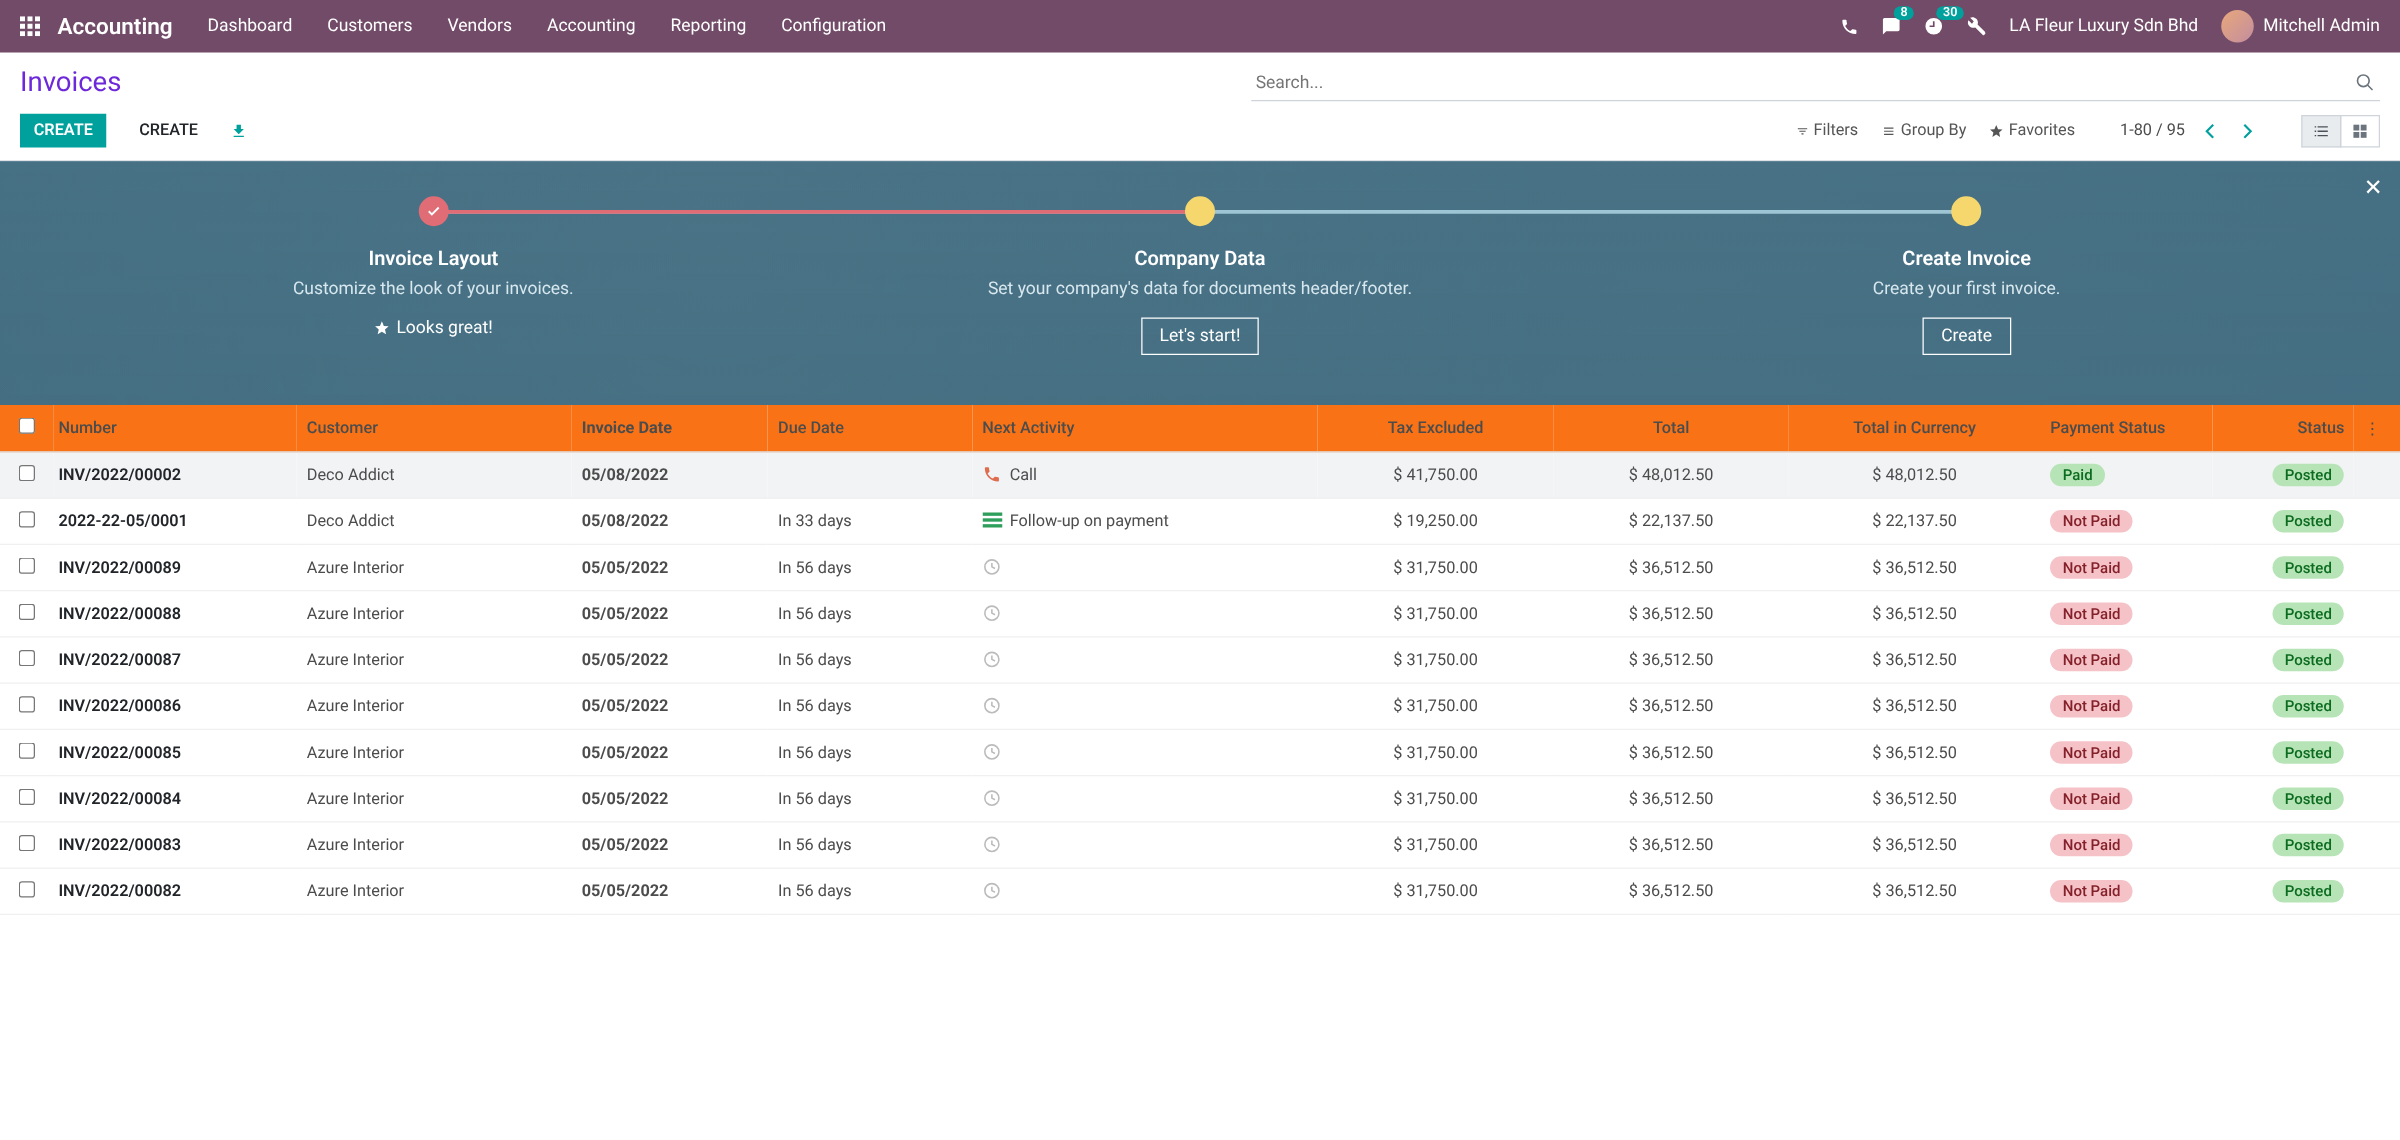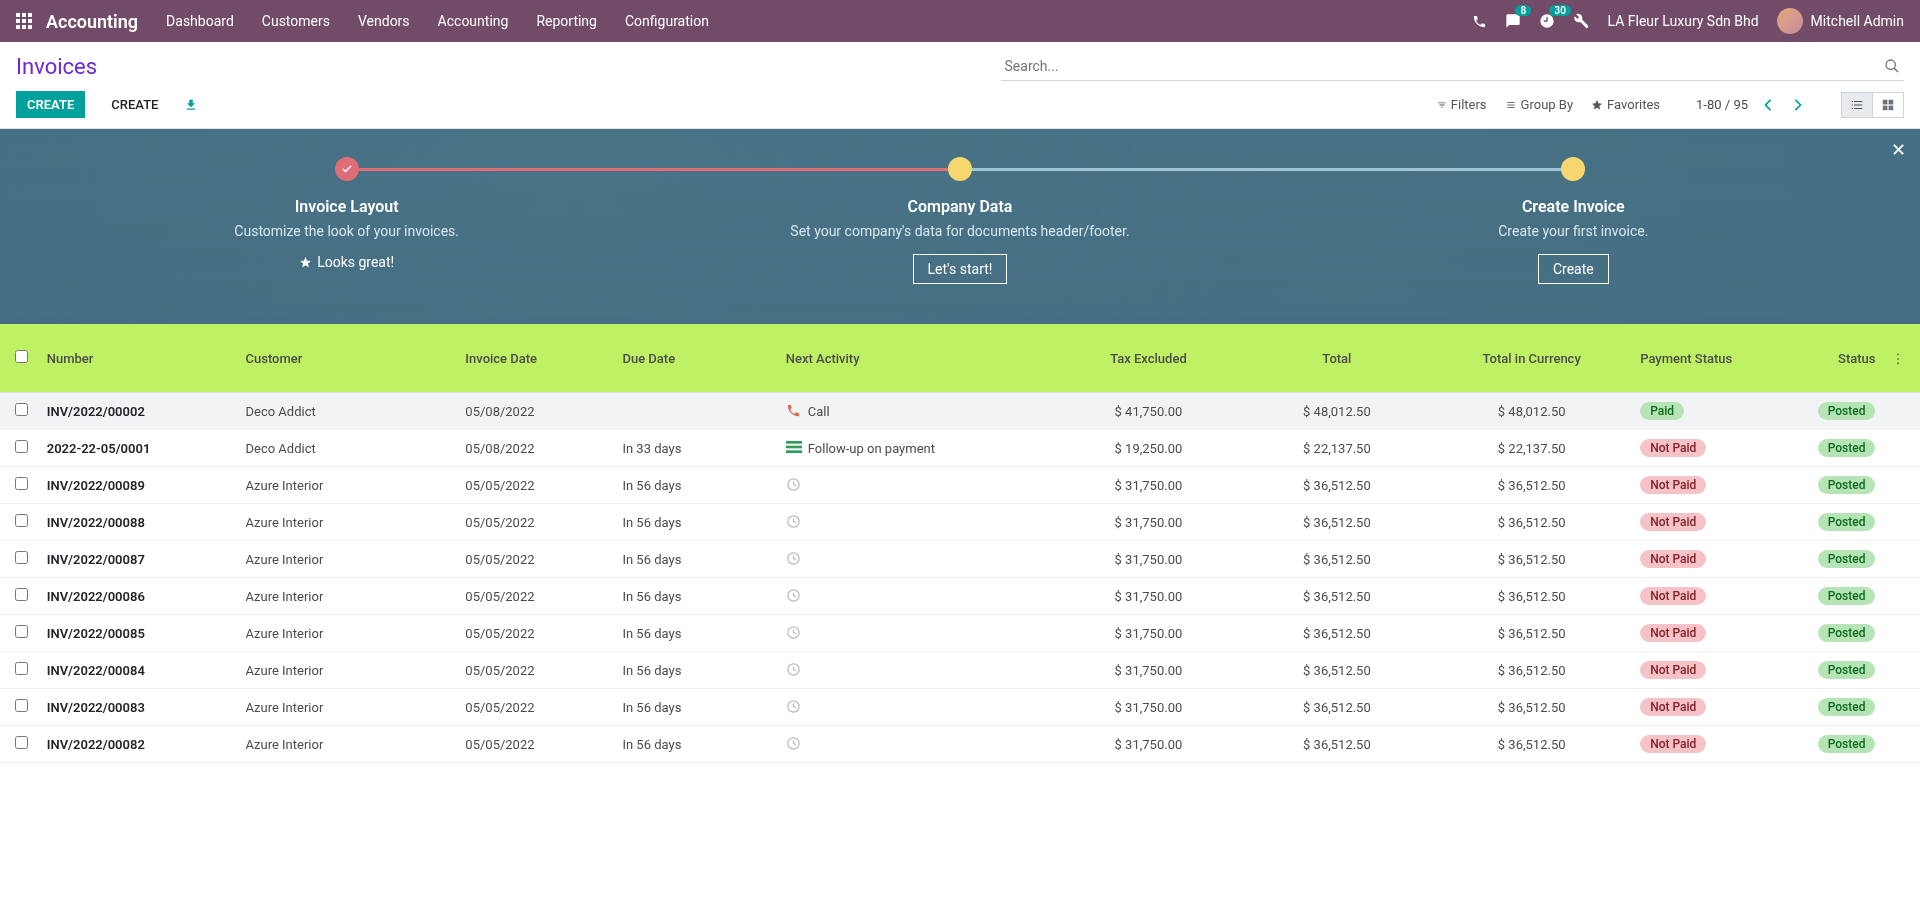--- a/index.html
+++ b/index.html
@@ -58,7 +58,7 @@
 
 
 .tbl { width: 100%; border-collapse: collapse; }
-.tbl th { text-align: left; padding: 26px 8px; font-weight: 500; color: #4c4c4c; border-bottom: 1px solid #dee2e6; background: #bef264; font-size: 13px; white-space: nowrap; }
+.tbl th { text-align: left; padding: 10px 8px; font-weight: 500; color: #4c4c4c; border-bottom: 1px solid #dee2e6; background: #f97316; font-size: 13px; white-space: nowrap; }
 .tbl th.num, .tbl td.num { text-align: center; }
 .tbl td { padding: 9px 8px; border-bottom: 1px solid #f0f0f0; white-space: nowrap; font-size: 13px; }
 .tbl tbody tr.hov { background: #f1f3f5; }

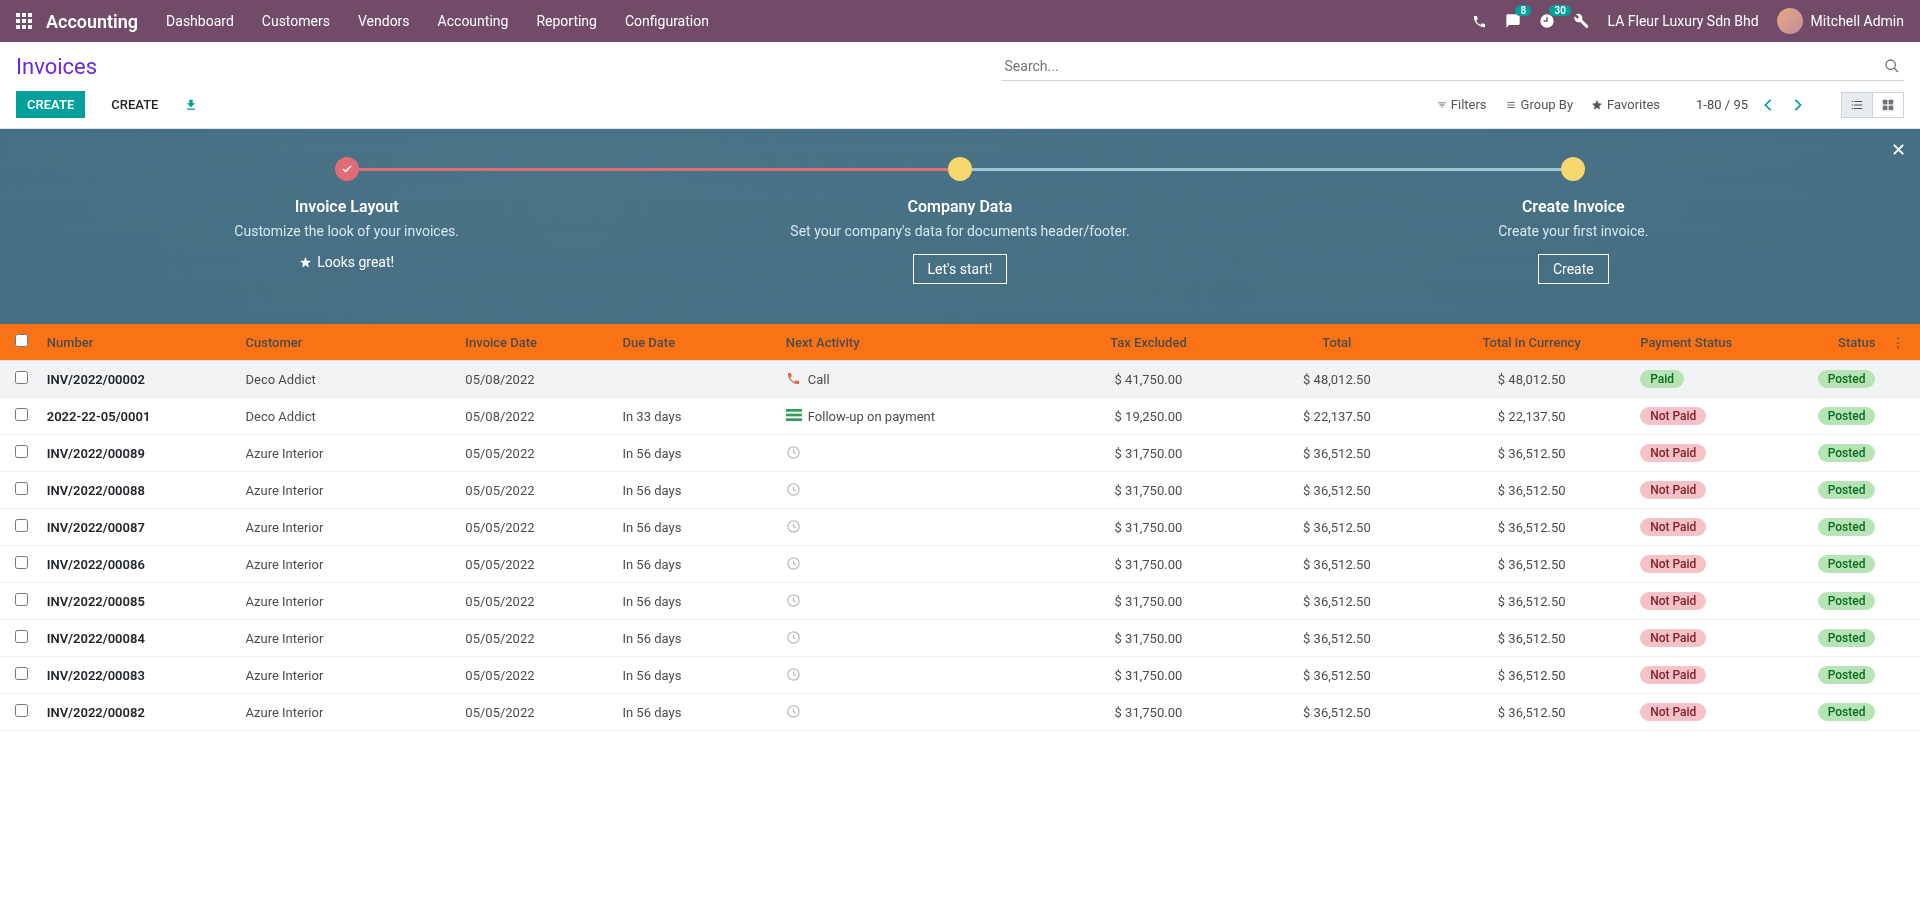--- a/index.html
+++ b/index.html
@@ -75,7 +75,7 @@
 
 .tbl th:nth-child(2), .tbl td:nth-child(2) { padding-left: 4px; width: 155px; }
 .tbl th:nth-child(3), .tbl td:nth-child(3) { width: 175px; }
-.tbl th:nth-child(4), .tbl td:nth-child(4) { width: 125px; }
+.tbl th:nth-child(4), .tbl td:nth-child(4) { width: 125px; font-weight: bold; }
 .tbl th:nth-child(5), .tbl td:nth-child(5) { width: 130px; }
 .tbl th:nth-child(6), .tbl td:nth-child(6) { width: 220px; }
 .tbl th:nth-child(7), .tbl td:nth-child(7) { width: 150px; }

